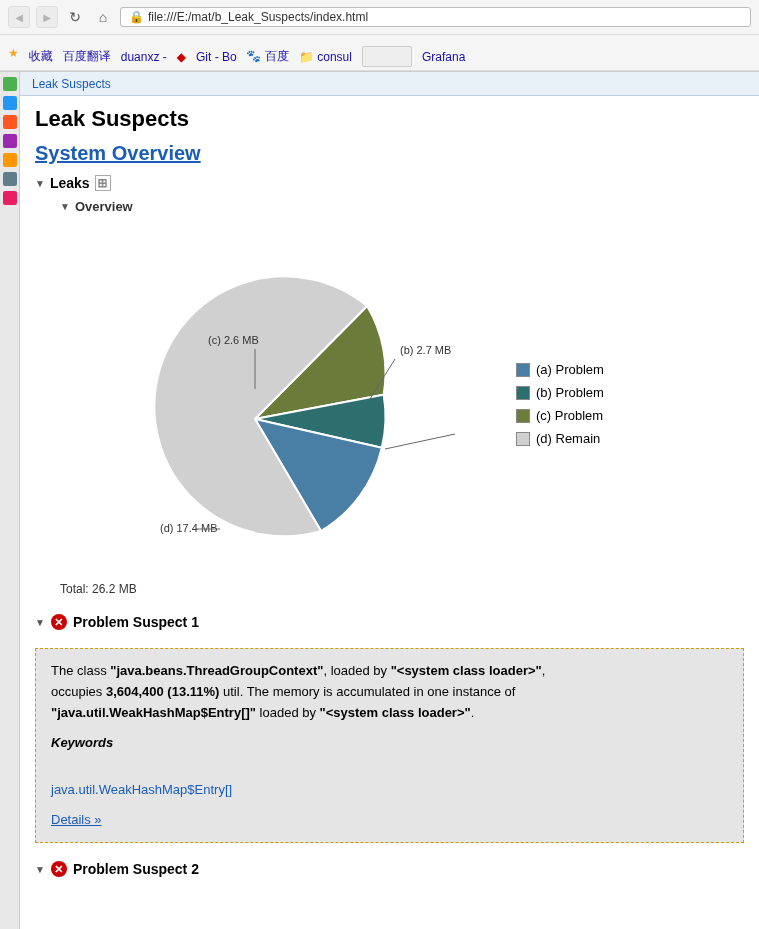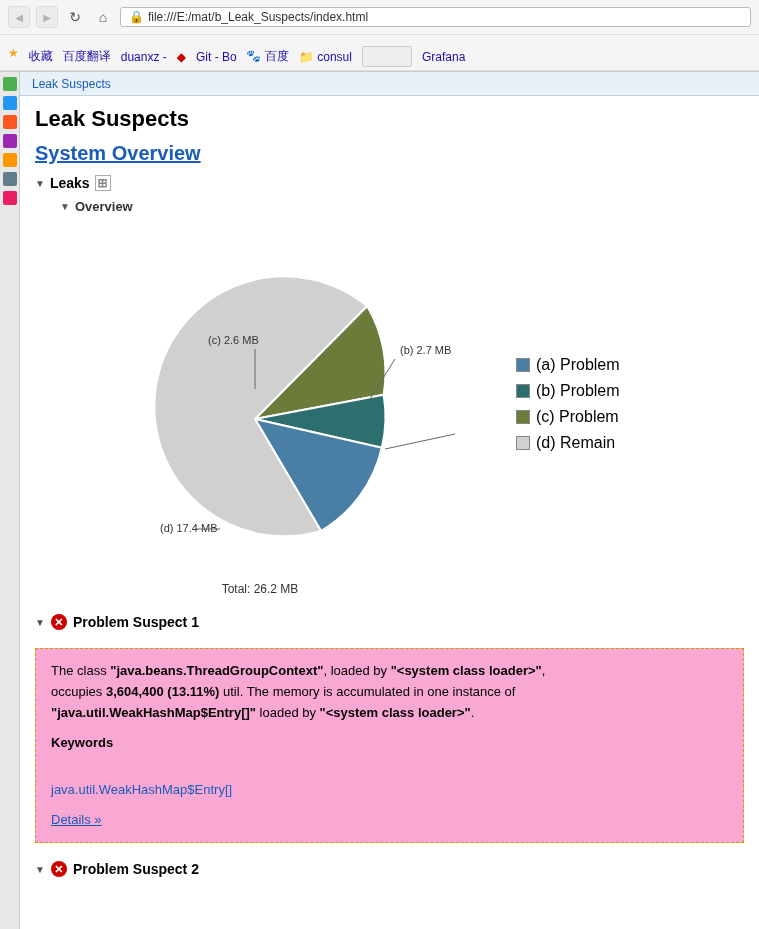--- a/index.html
+++ b/index.html
@@ -186,7 +186,7 @@
       display: flex;
       align-items: center;
       gap: 6px;
-      font-size: 16px;
+      font-size: 13px;
     }
     .legend-color {
       width: 14px; height: 14px;

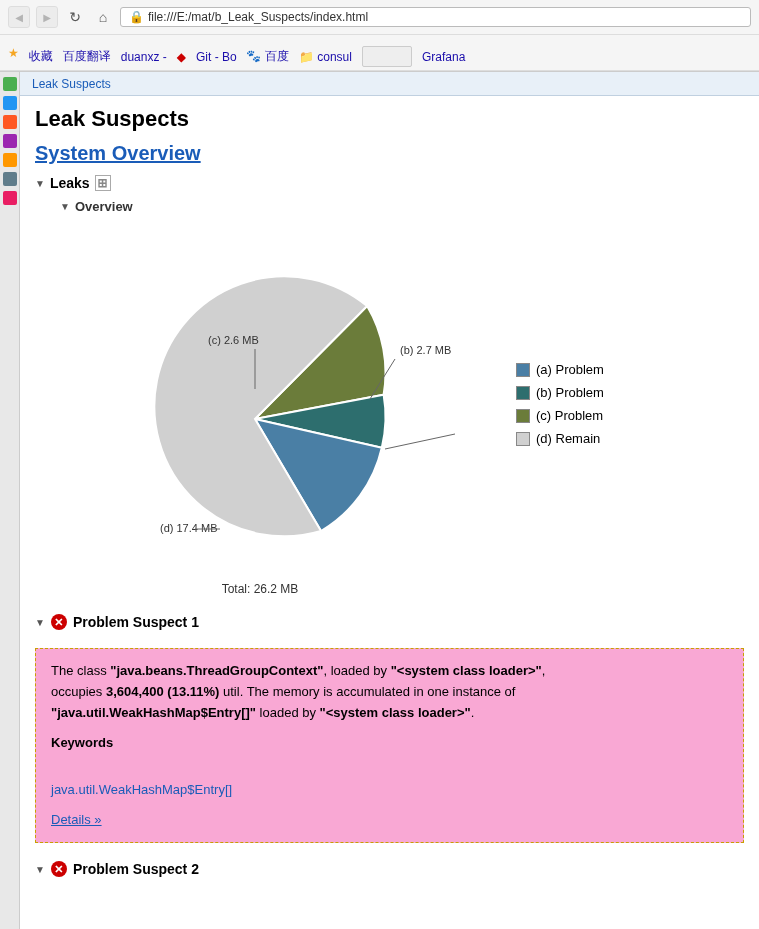--- a/index.html
+++ b/index.html
@@ -194,7 +194,7 @@
     }
 
     .chart-total {
-      text-align: center;
+      text-align: left;
       font-size: 12px;
       color: #333;
       margin-top: 5px;

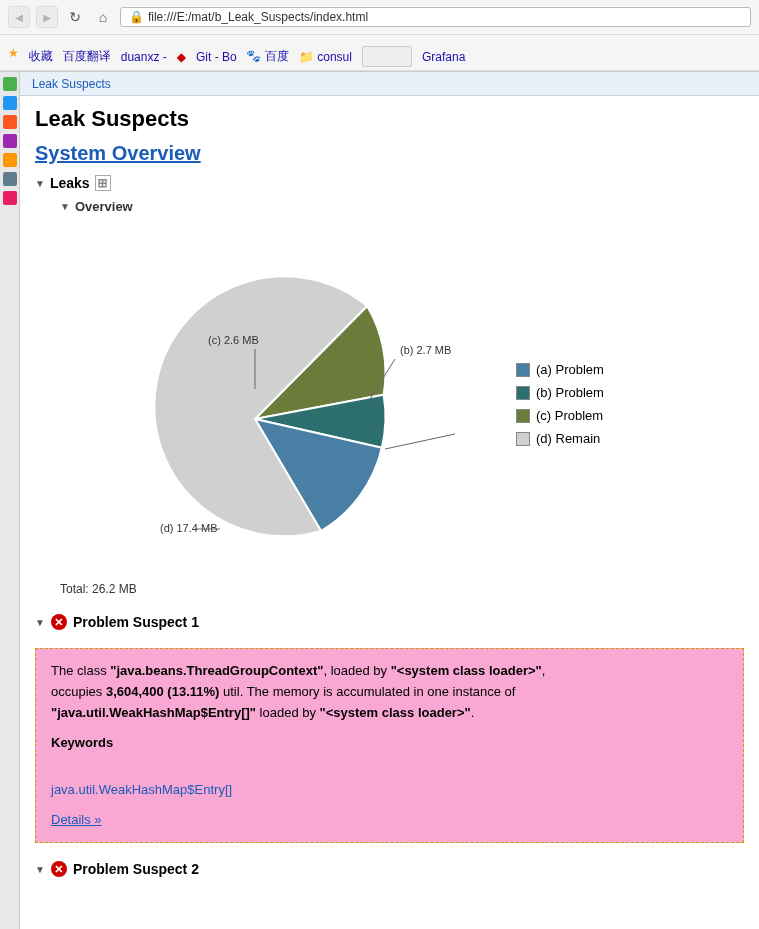--- a/index.html
+++ b/index.html
@@ -226,7 +226,7 @@
 
     
     .warning-box {
-      background: #f9a8d4;
+      background: #e5e5e5;
       border: 1px dashed #c8a000;
       padding: 12px 15px;
       margin: 8px 15px;

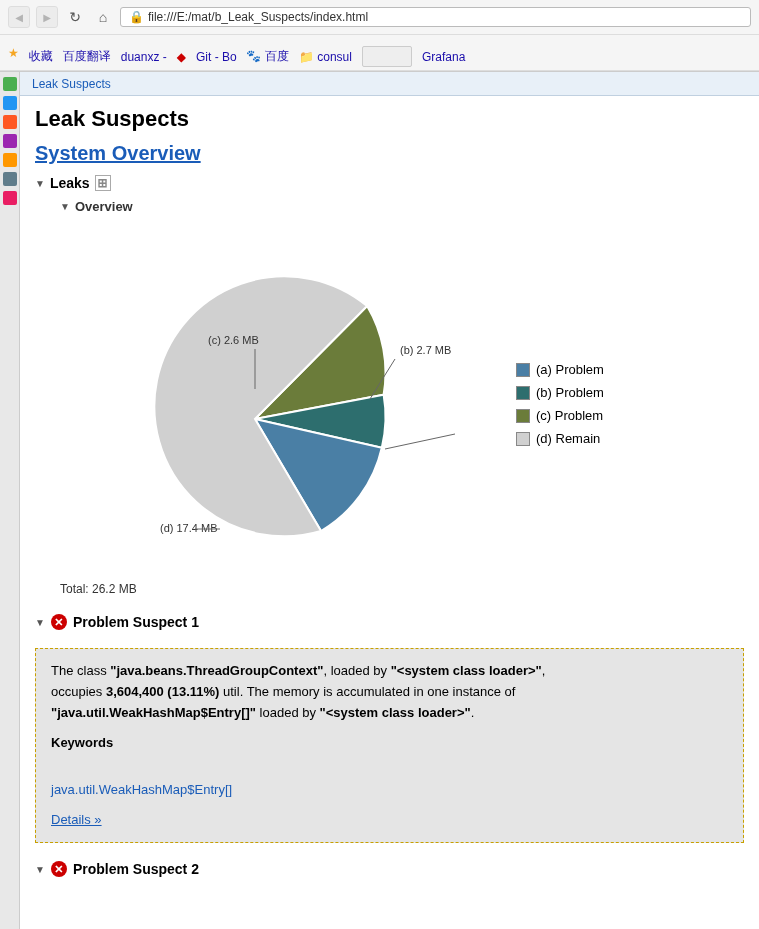--- a/index.html
+++ b/index.html
@@ -235,7 +235,7 @@
     }
     .warning-box .keyword-bold { font-weight: bold; }
     .keywords-section { margin-top: 10px; }
-    .keywords-title { font-weight: bold; margin-bottom: 4px; }
+    .keywords-title { font-weight: bold; margin-bottom: 4px; font-style: italic; }
     .keyword-link {
       color: #1a5cb8;
       text-decoration: none;

